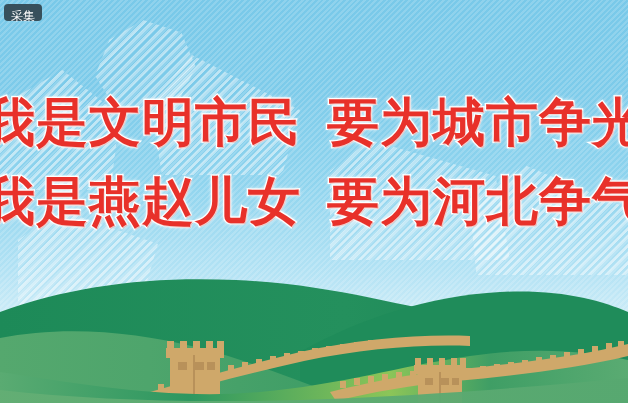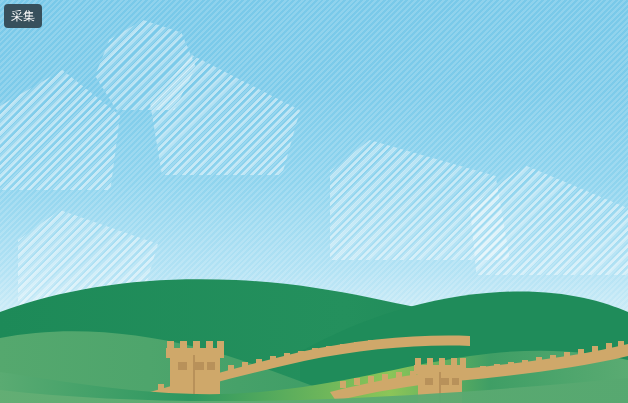--- a/index.html
+++ b/index.html
@@ -96,7 +96,7 @@
   .collect-btn {
     position:absolute;
     left:4px; top:4px;
-    width:38px; height:24px;
+    width:38px; height:17px;
     background:#37505c;
     border-radius:4px;
     color:#ffffff;

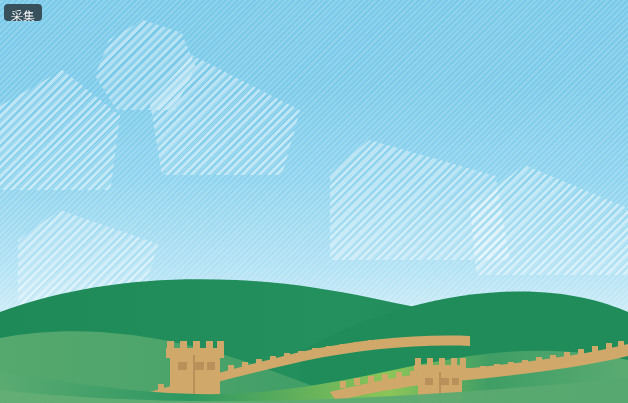--- a/index.html
+++ b/index.html
@@ -252,6 +252,18 @@
              L628,403 L0,403 Z" opacity="0.95"></path>
   </svg>
 
+  <div class="slogan">
+    <div class="line">
+      <span class="phrase">我是文明市民</span>
+      <span class="gap"></span>
+      <span class="phrase">要为城市争光</span>
+    </div>
+    <div class="line">
+      <span class="phrase">我是燕赵儿女</span>
+      <span class="gap"></span>
+      <span class="phrase">要为河北争气</span>
+    </div>
+  </div>
 
   <div class="collect-btn">采集</div>
 

